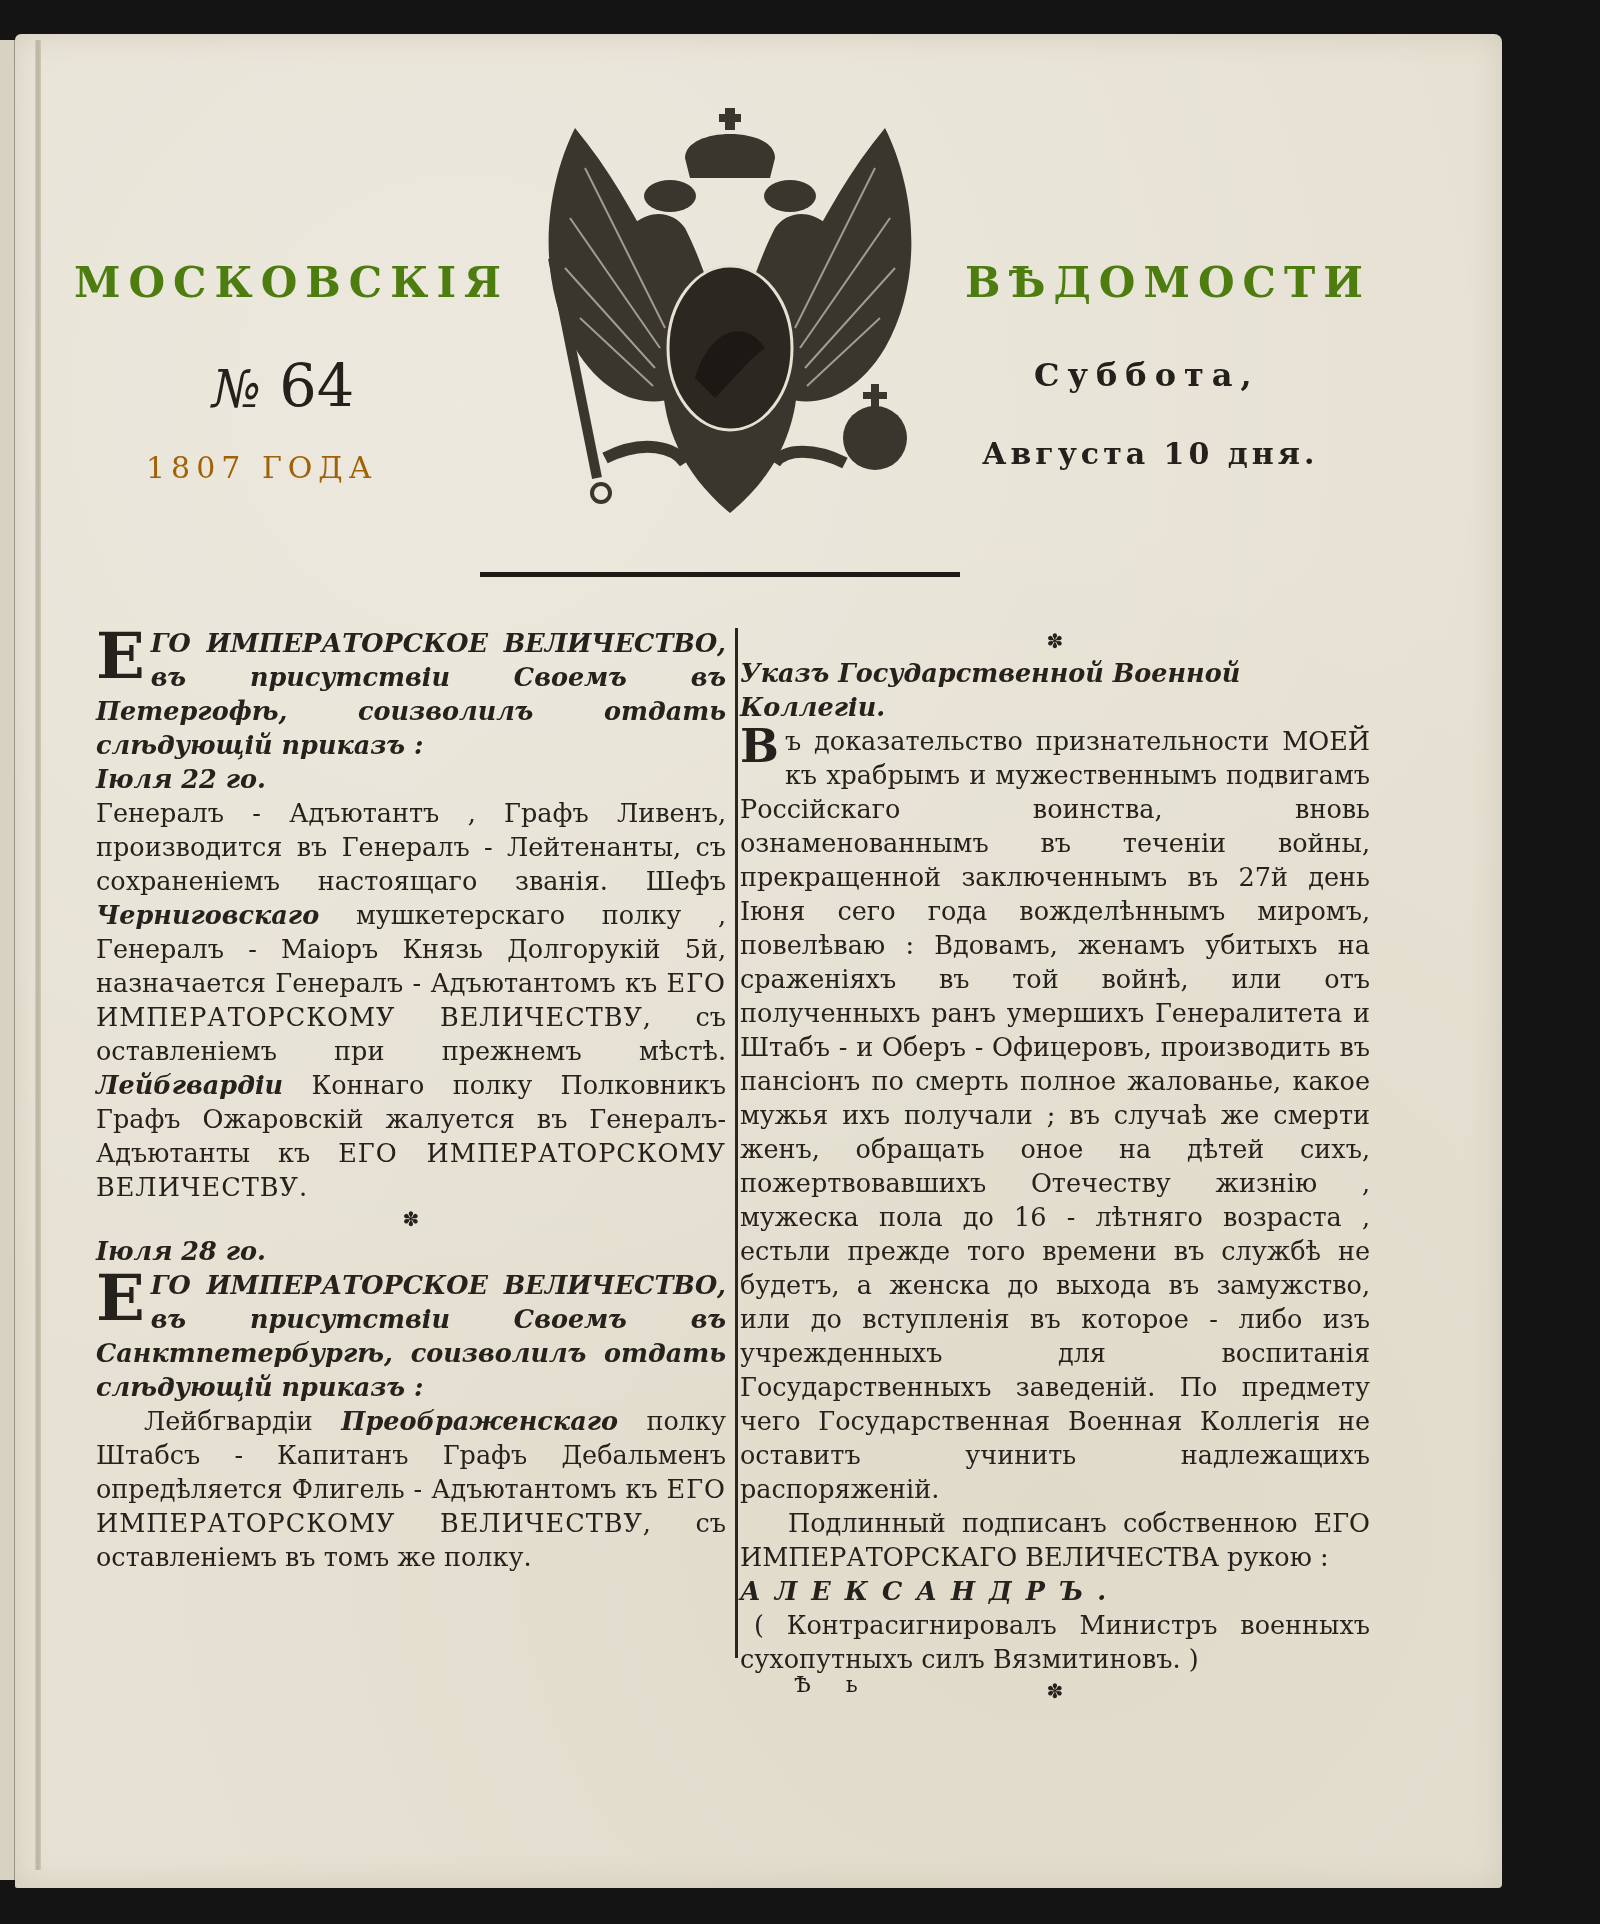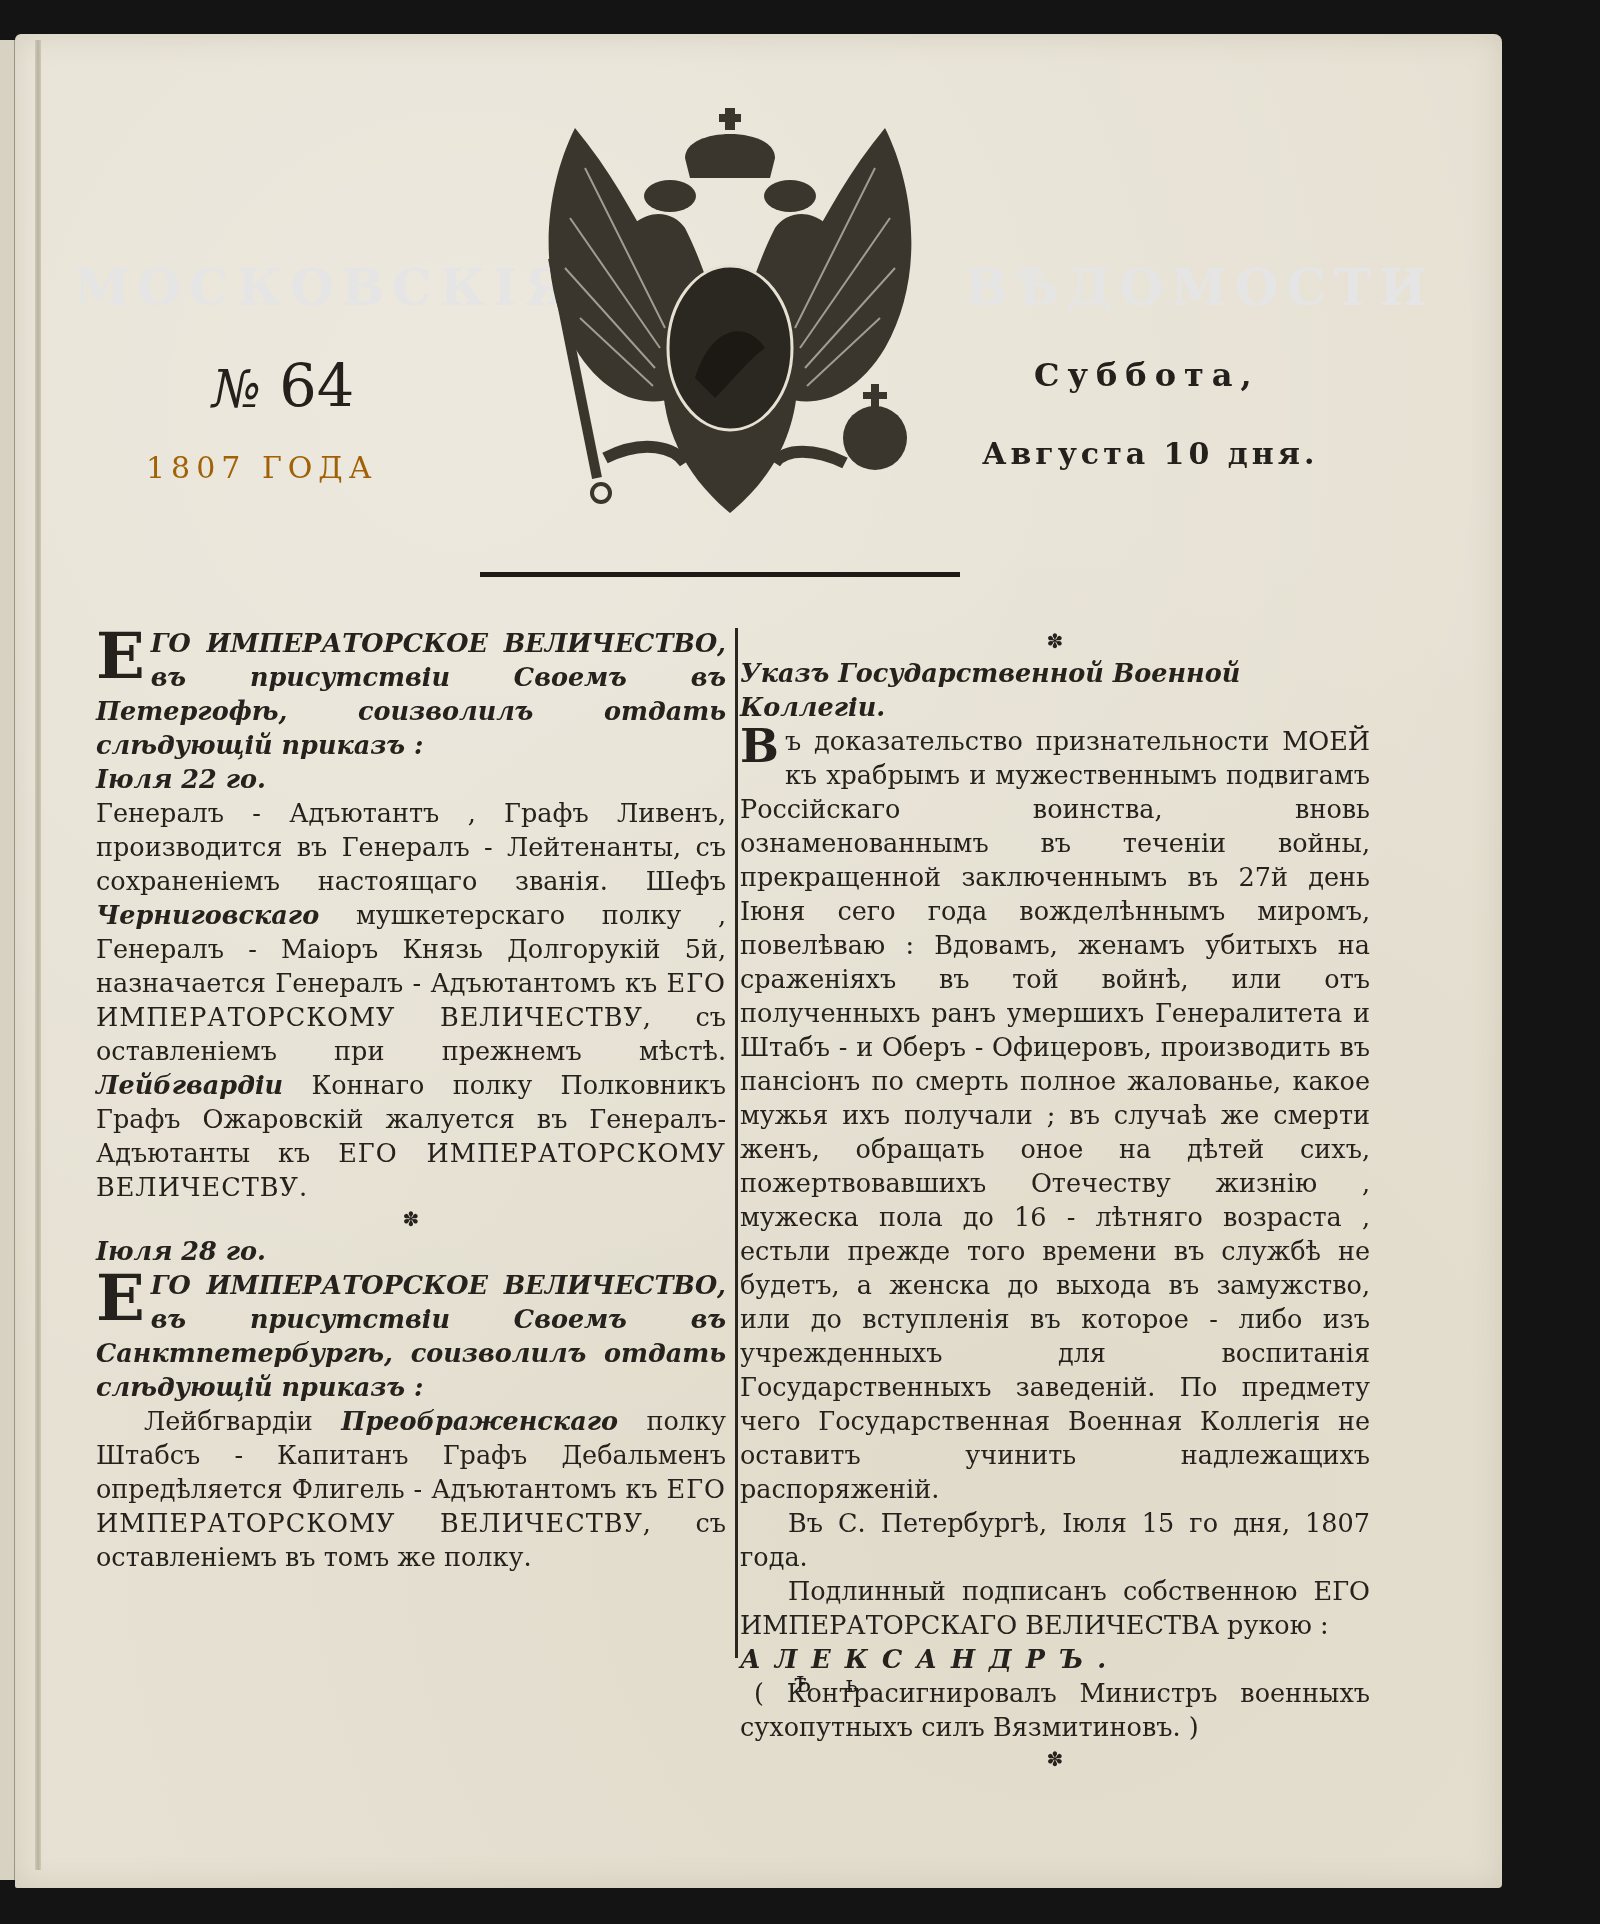--- a/index.html
+++ b/index.html
@@ -27,8 +27,8 @@
 
   
   .mast-title {
-    position:absolute; top:258px; font-size:50px; letter-spacing:8px; font-weight:bold;
-    font-family:"DejaVu Serif", serif; color:#e5e5e5;
+    position:absolute; top:258px; font-size:42px; letter-spacing:8px; font-weight:bold;
+    font-family:"DejaVu Serif", serif; color:#4d7c0f;
   }
   .mast-left { left:74px; }
   .mast-right { left:965px; }

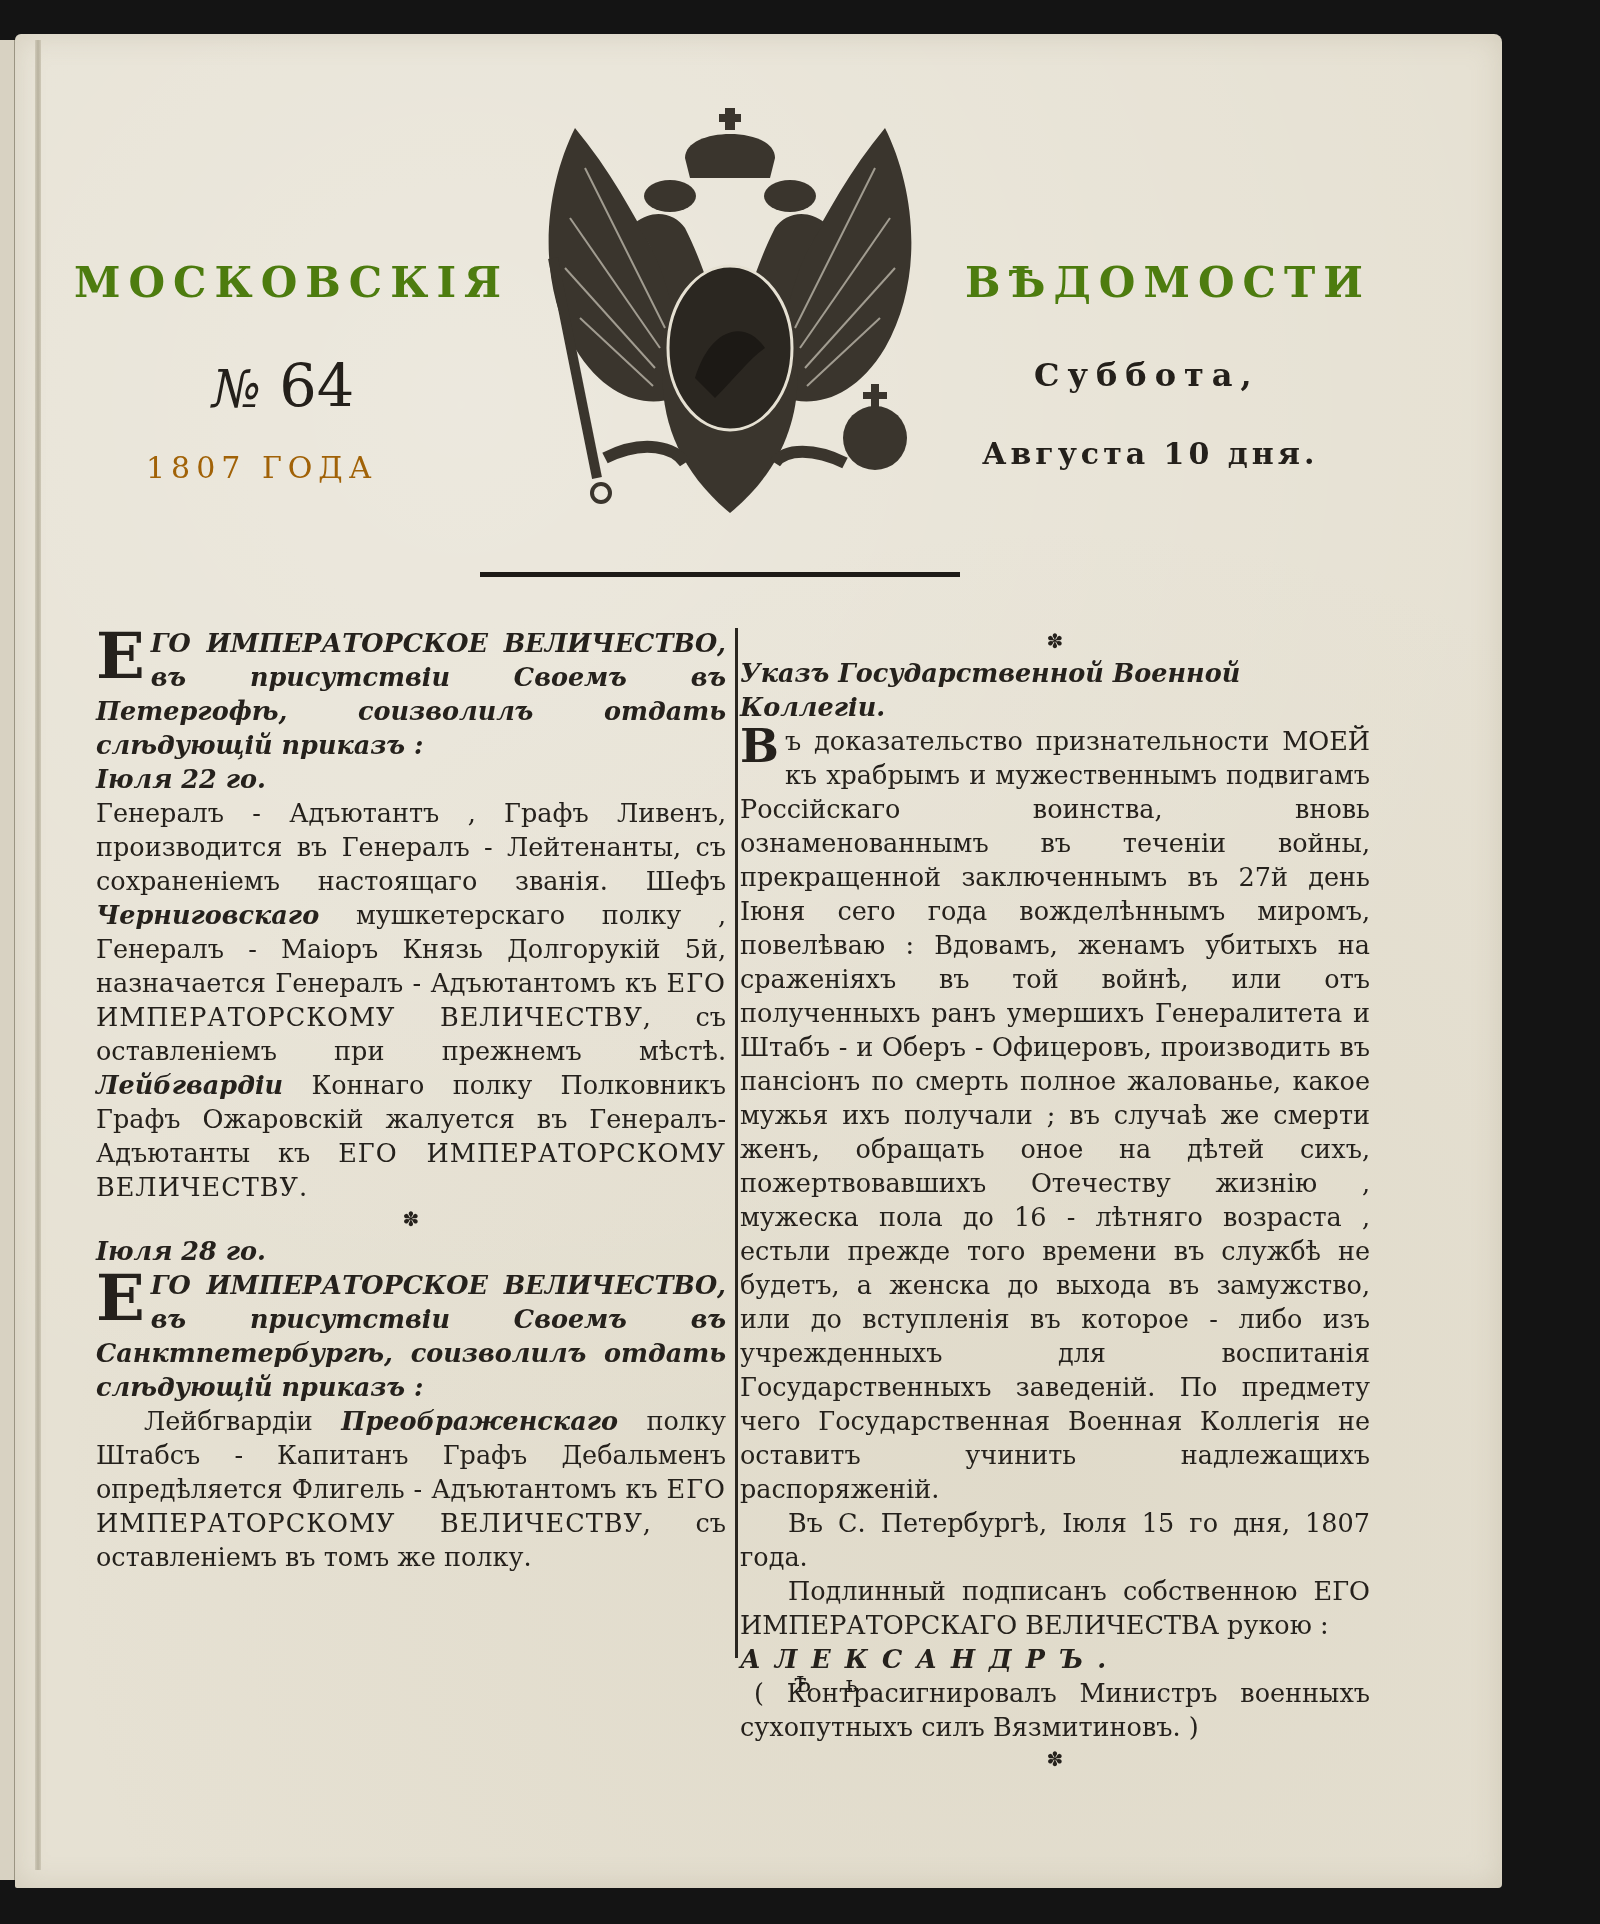--- a/index.html
+++ b/index.html
@@ -166,7 +166,6 @@
   <p>
     <span class="dropcap-sm">В</span><span>ъ доказательство признательности МОЕЙ къ храбрымъ и мужественнымъ подвигамъ Россійскаго воинства, вновь ознаменованнымъ въ теченіи войны, прекращенной заключеннымъ въ 27й день Іюня сего года вожделѣннымъ миромъ, повелѣваю : Вдовамъ, женамъ убитыхъ на сраженіяхъ въ той войнѣ, или отъ полученныхъ ранъ умершихъ Генералитета и Штабъ - и Оберъ - Офицеровъ, производить въ пансіонъ по смерть полное жалованье, какое мужья ихъ получали ; въ случаѣ же смерти женъ, обращать оное на дѣтей сихъ, пожертвовавшихъ Отечеству жизнію , мужеска пола до 16 - лѣтняго возраста , естьли прежде того времени въ службѣ не будетъ, а женска до выхода въ замужство, или до вступленія въ которое - либо изъ учрежденныхъ для воспитанія Государственныхъ заведеній. По предмету чего Государственная Военная Коллегія не оставитъ учинить надлежащихъ распоряженій.</span>
   </p>
-  <p class="indent">Въ С. Петербургѣ, Іюля 15 го дня, 1807 года.</p>
   <p class="indent">Подлинный подписанъ собственною ЕГО ИМПЕРАТОРСКАГО ВЕЛИЧЕСТВА рукою :</p>
   <p class="signature">АЛЕКСАНДРЪ.</p>
   <p class="sig-note">( Контрасигнировалъ Министръ военныхъ сухопутныхъ силъ Вязмитиновъ. )</p>

